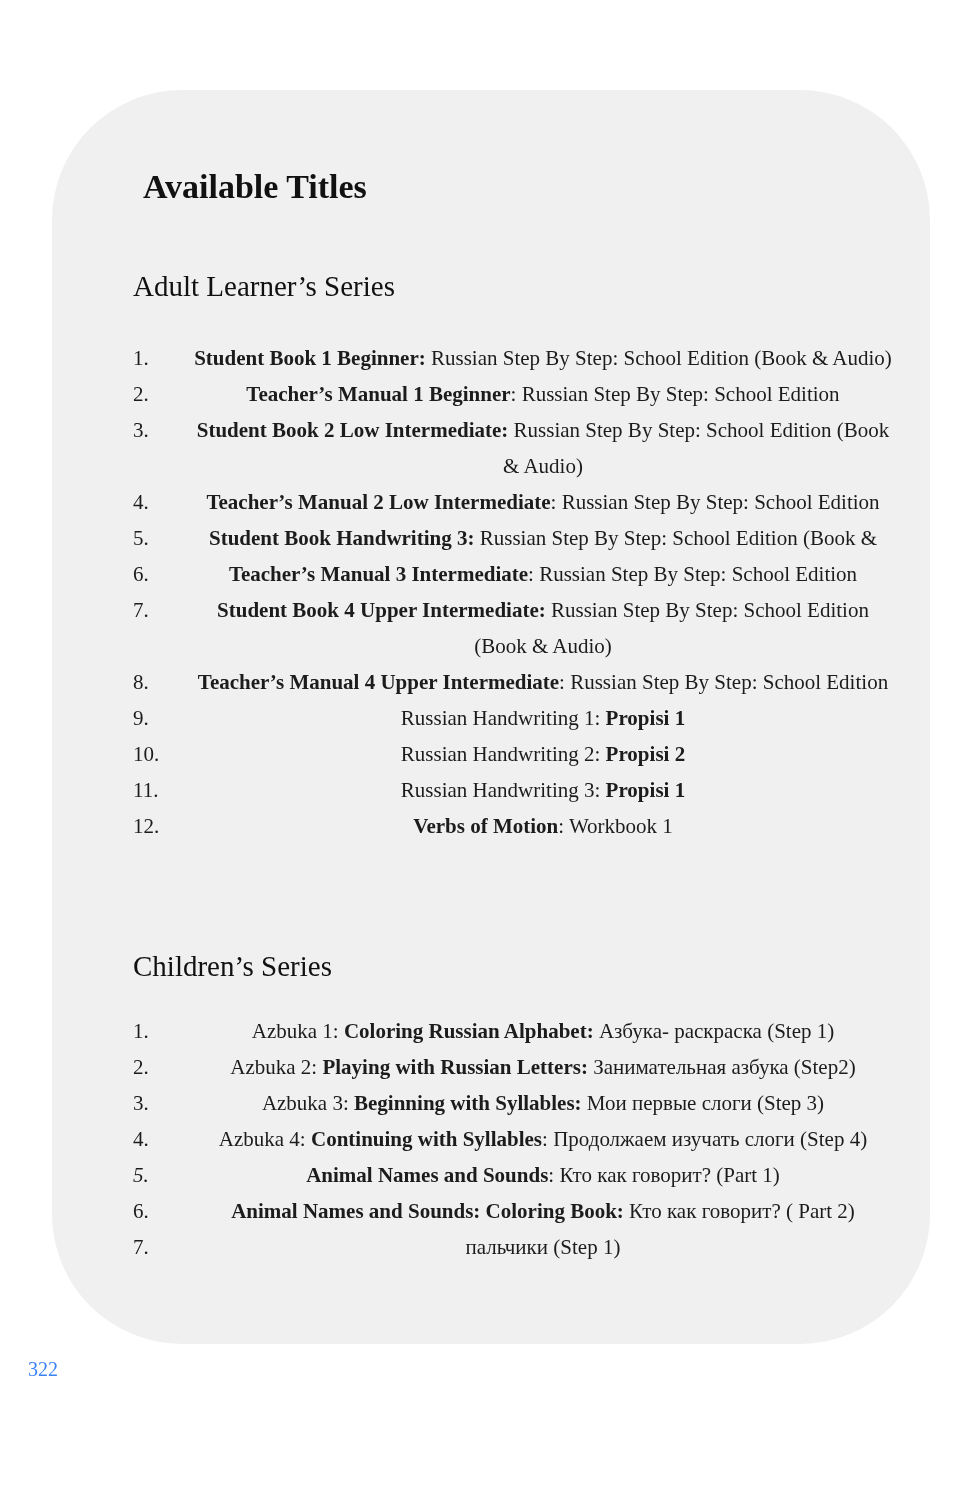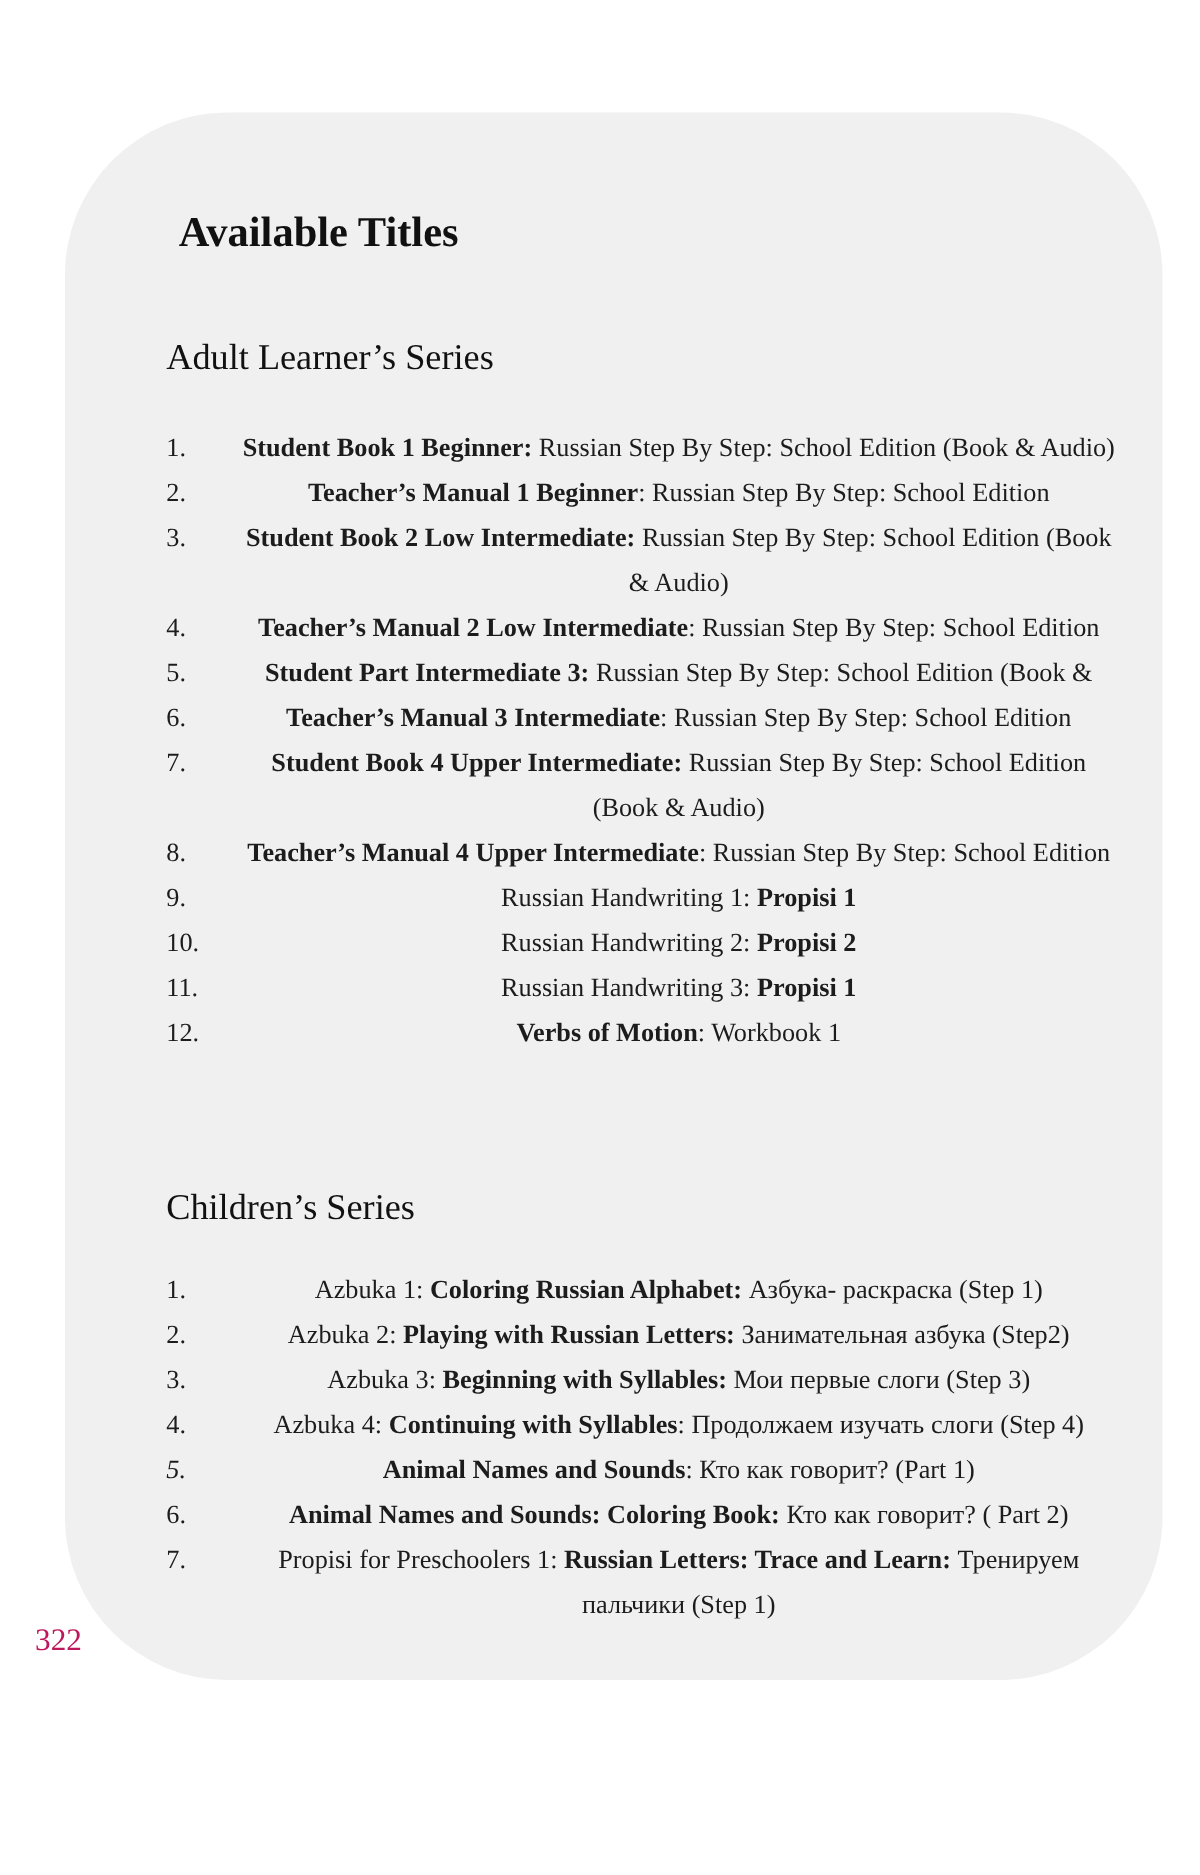--- a/index.html
+++ b/index.html
@@ -112,7 +112,7 @@
     <div class="row">
       <div class="num">5.</div>
       <div class="itxt">
-        <div class="line"><span class="b">Student Part Intermediate 3:</span><span> Russian Step By Step: School Edition (Book &amp;</span></div>
+        <div class="line"><span class="b">Student Book Handwriting 3:</span><span> Russian Step By Step: School Edition (Book &amp;</span></div>
       </div>
     </div>
     <div class="row">

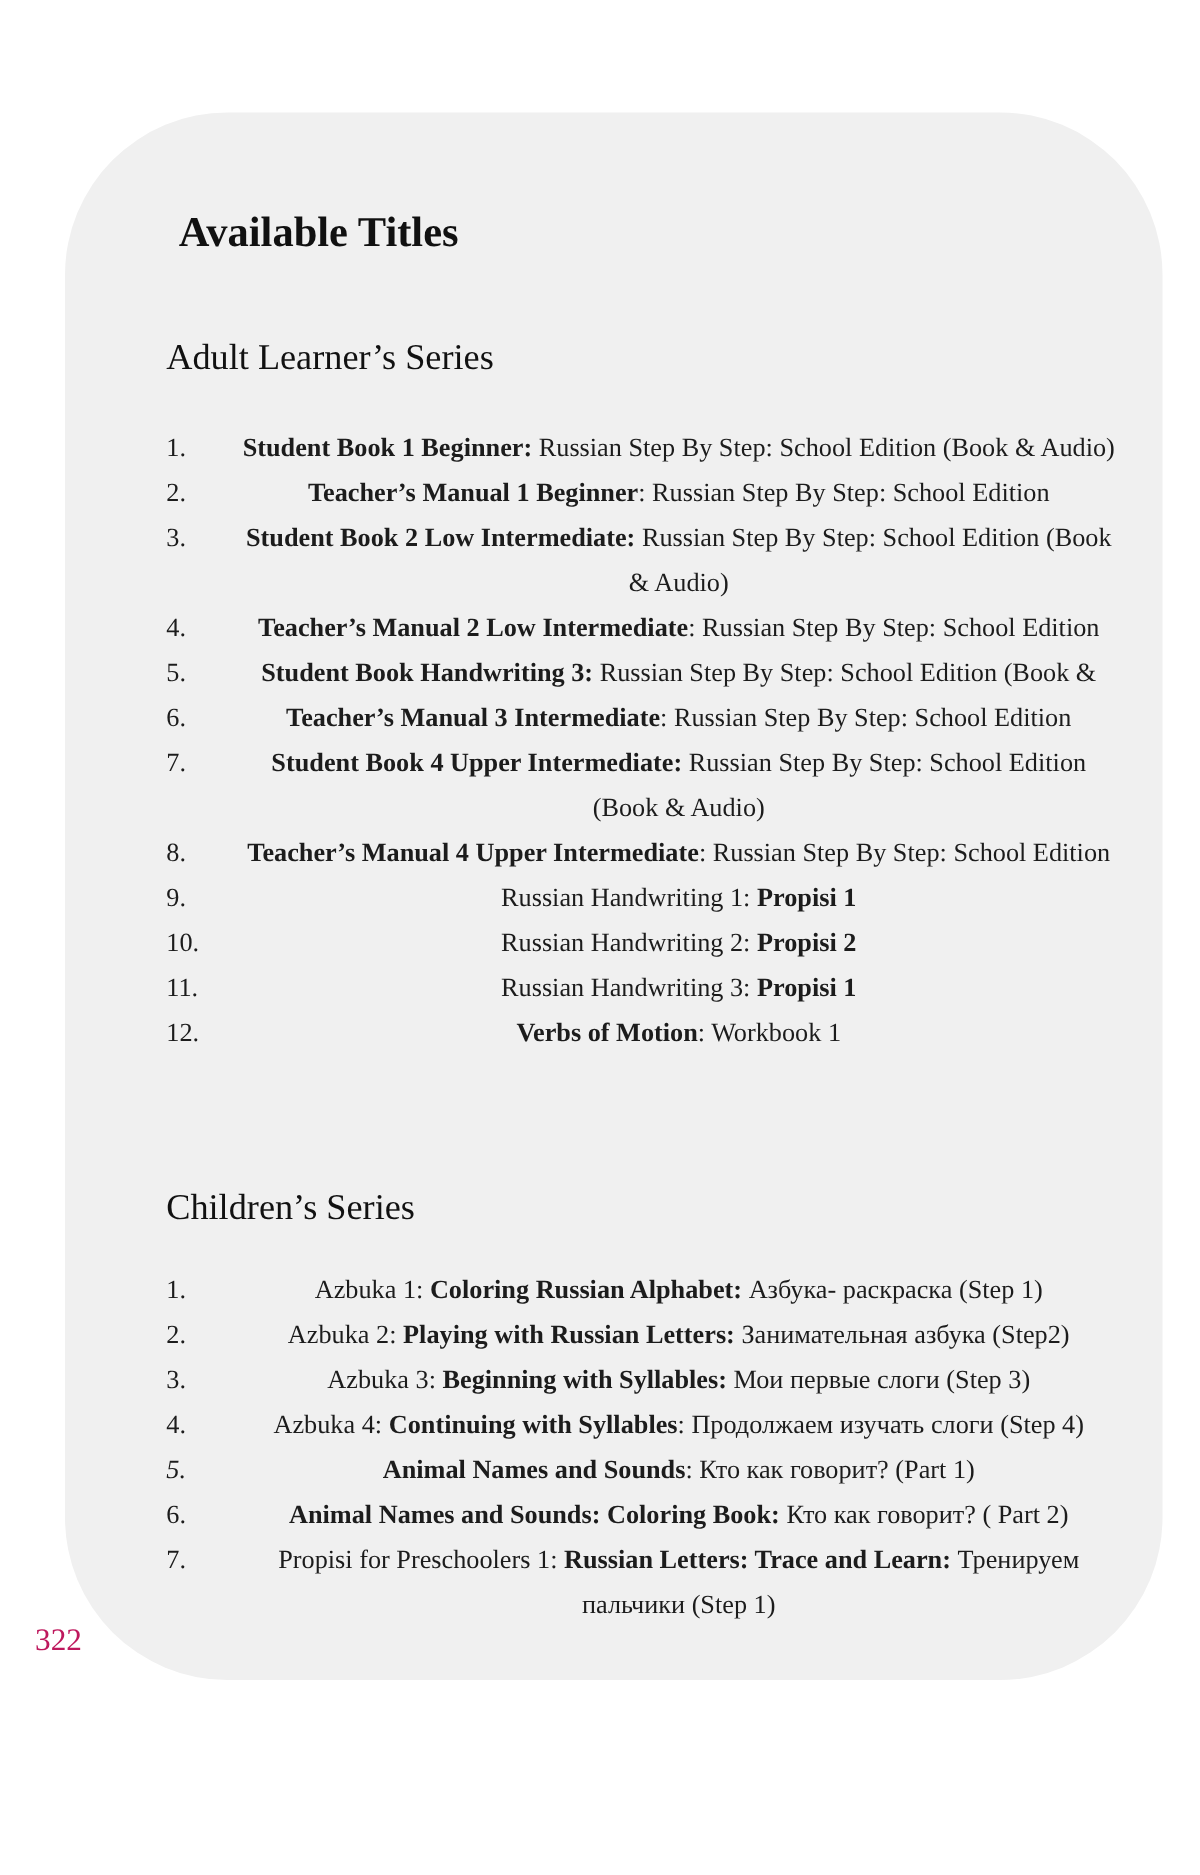--- a/index.html
+++ b/index.html
@@ -201,7 +201,6 @@
     <div class="row">
       <div class="num">7.</div>
       <div class="itxt">
-        <div class="line"><span>Propisi for Preschoolers 1: </span><span class="b">Russian Letters: Trace and Learn:</span><span> Тренируем</span></div>
         <div class="line"><span>пальчики (Step 1)</span></div>
       </div>
     </div>

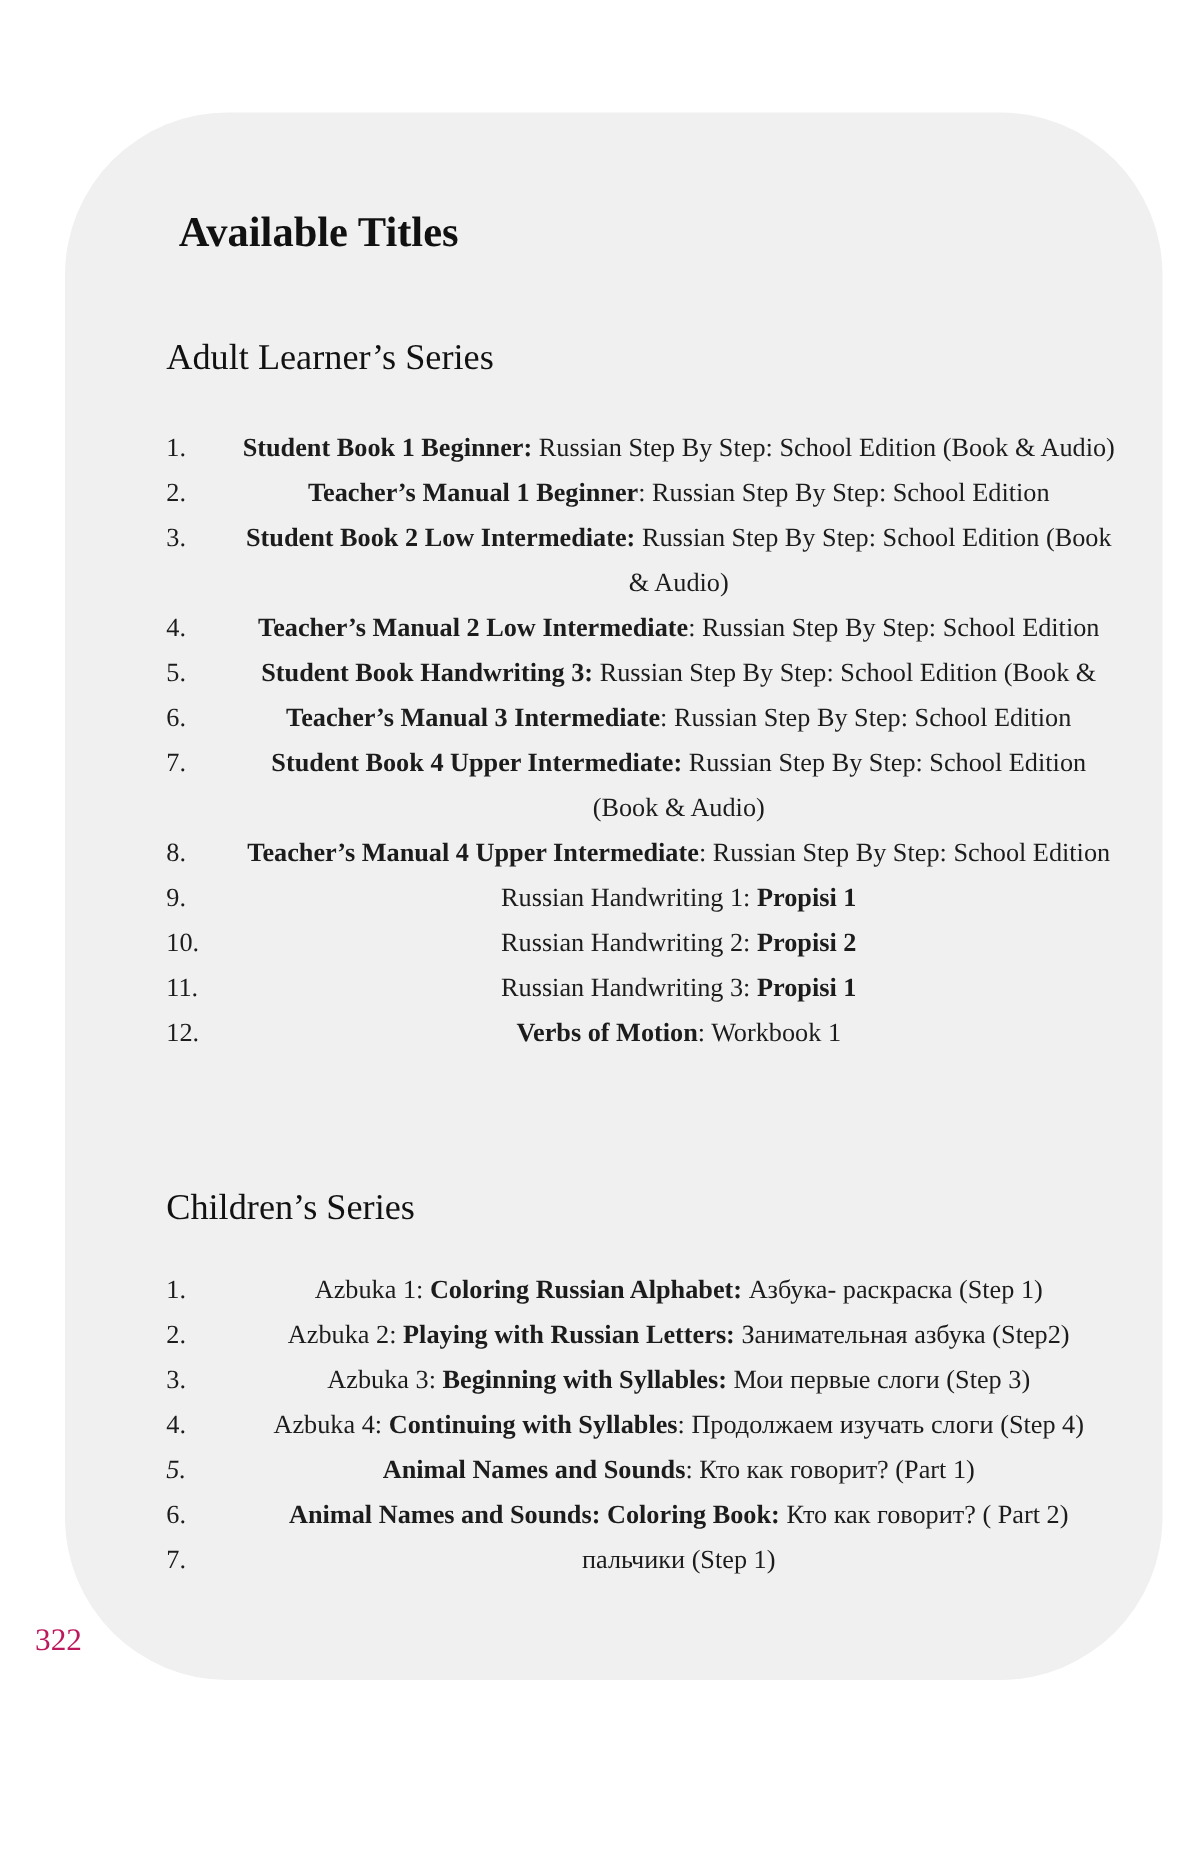--- a/index.html
+++ b/index.html
@@ -69,10 +69,10 @@
   .pagenum {
     position: absolute;
     left: 28px;
-    top: 1298px;
-    font-size: 25px;
+    top: 1354px;
+    font-size: 20px;
     line-height: 30px;
-    color: #be185d;
+    color: #3b82f6;
   }
 </style>
 </head>

